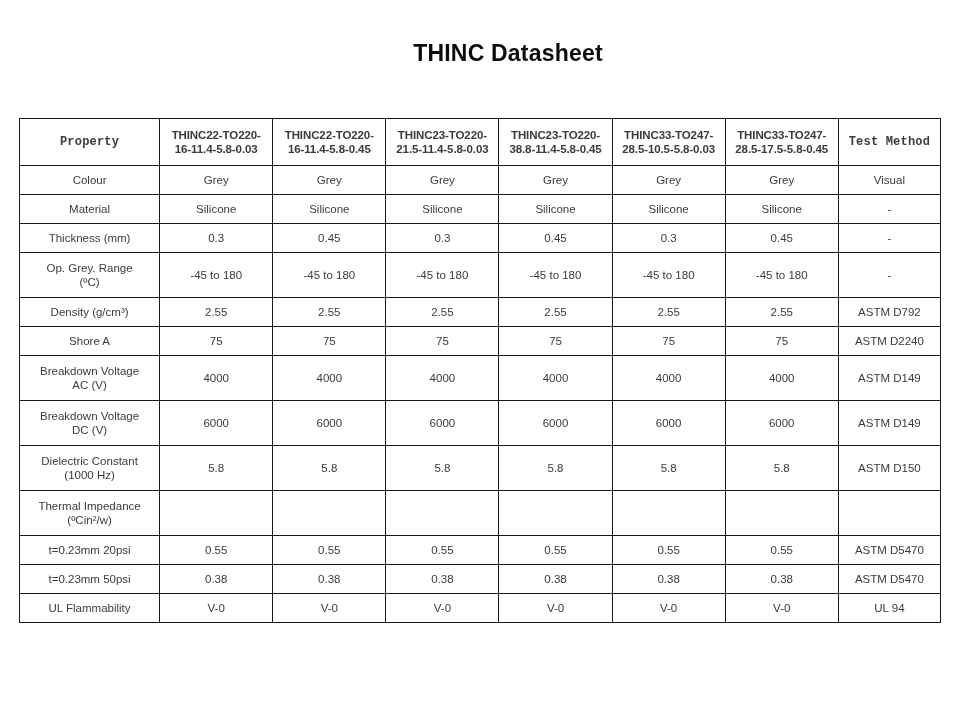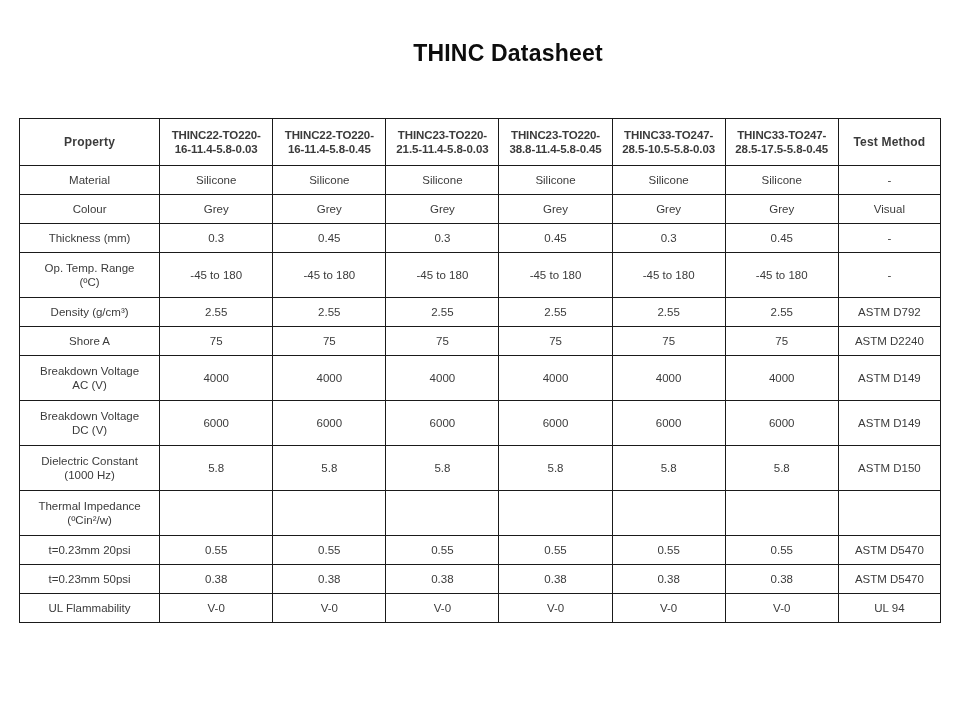--- a/index.html
+++ b/index.html
@@ -68,6 +68,7 @@
   thead th.col-testmethod {
     font-size: 12px;
     letter-spacing: 0.2px;
+    font-family: Liberation Mono, monospace;
   }
   td.prop-cell {
     font-size: 11.5px;

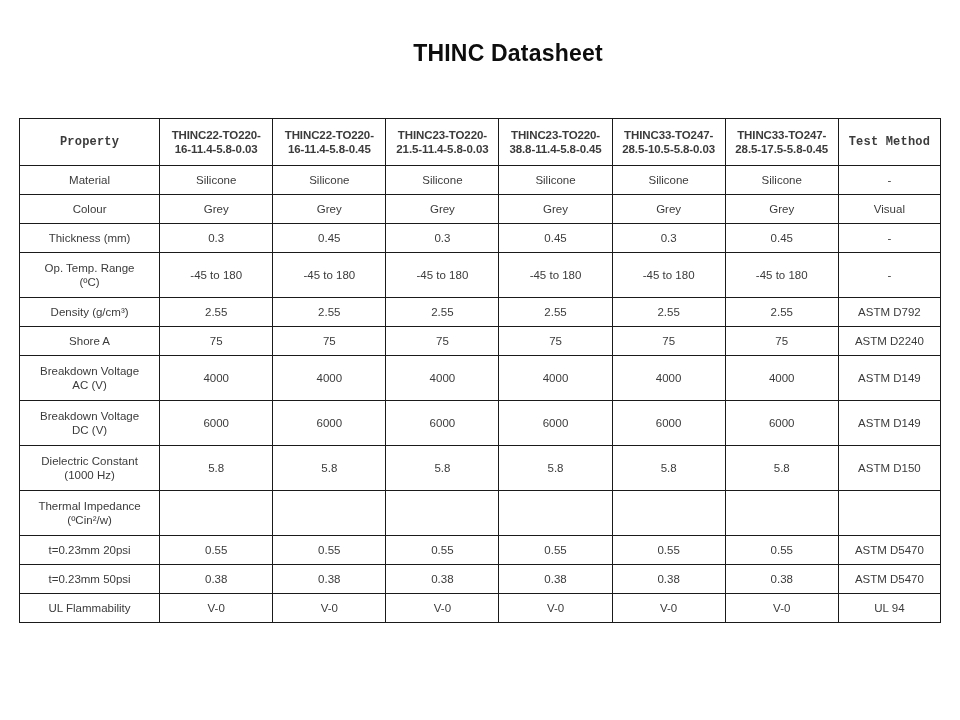--- a/index.html
+++ b/index.html
@@ -113,6 +113,16 @@
       </thead>
       <tbody>
           <tr class="r-single">
+            <td class="prop-cell"><span>Colour</span></td>
+            <td>Grey</td>
+            <td>Grey</td>
+            <td>Grey</td>
+            <td>Grey</td>
+            <td>Grey</td>
+            <td>Grey</td>
+            <td>Visual</td>
+          </tr>
+          <tr class="r-single">
             <td class="prop-cell"><span>Material</span></td>
             <td>Silicone</td>
             <td>Silicone</td>
@@ -121,16 +131,6 @@
             <td>Silicone</td>
             <td>Silicone</td>
             <td>-</td>
-          </tr>
-          <tr class="r-single">
-            <td class="prop-cell"><span>Colour</span></td>
-            <td>Grey</td>
-            <td>Grey</td>
-            <td>Grey</td>
-            <td>Grey</td>
-            <td>Grey</td>
-            <td>Grey</td>
-            <td>Visual</td>
           </tr>
           <tr class="r-single">
             <td class="prop-cell"><span>Thickness (mm)</span></td>

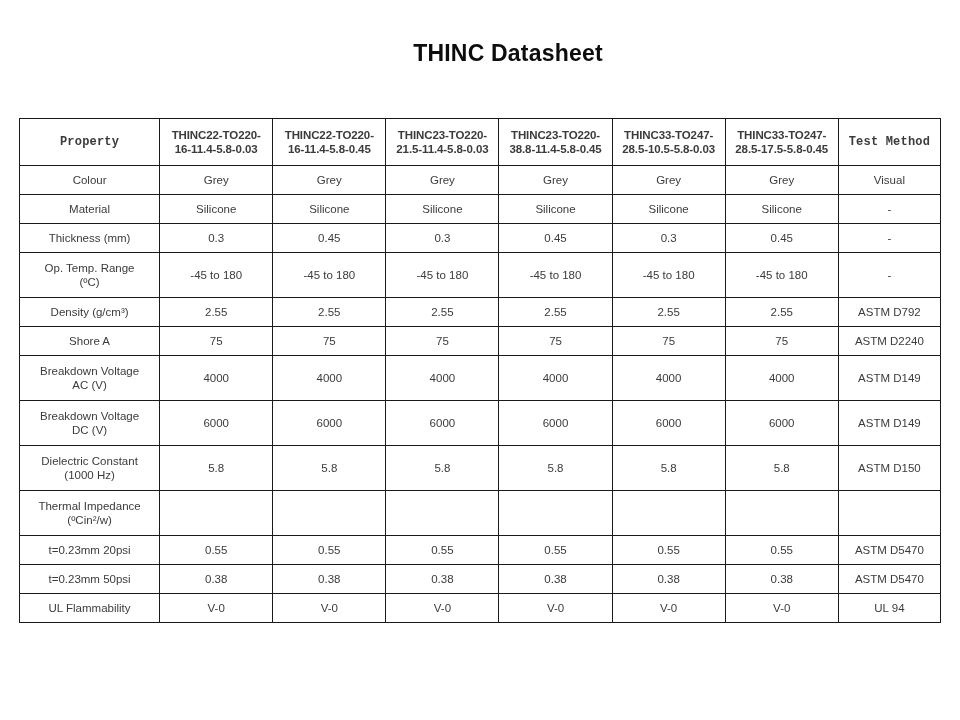--- a/index.html
+++ b/index.html
@@ -143,7 +143,7 @@
             <td>-</td>
           </tr>
           <tr class="r-double">
-            <td class="prop-cell"><span>Op. Temp. Range</span><br><span>(ºC)</span></td>
+            <td class="prop-cell"><span>Op. Grey. Range</span><br><span>(ºC)</span></td>
             <td>-45 to 180</td>
             <td>-45 to 180</td>
             <td>-45 to 180</td>

